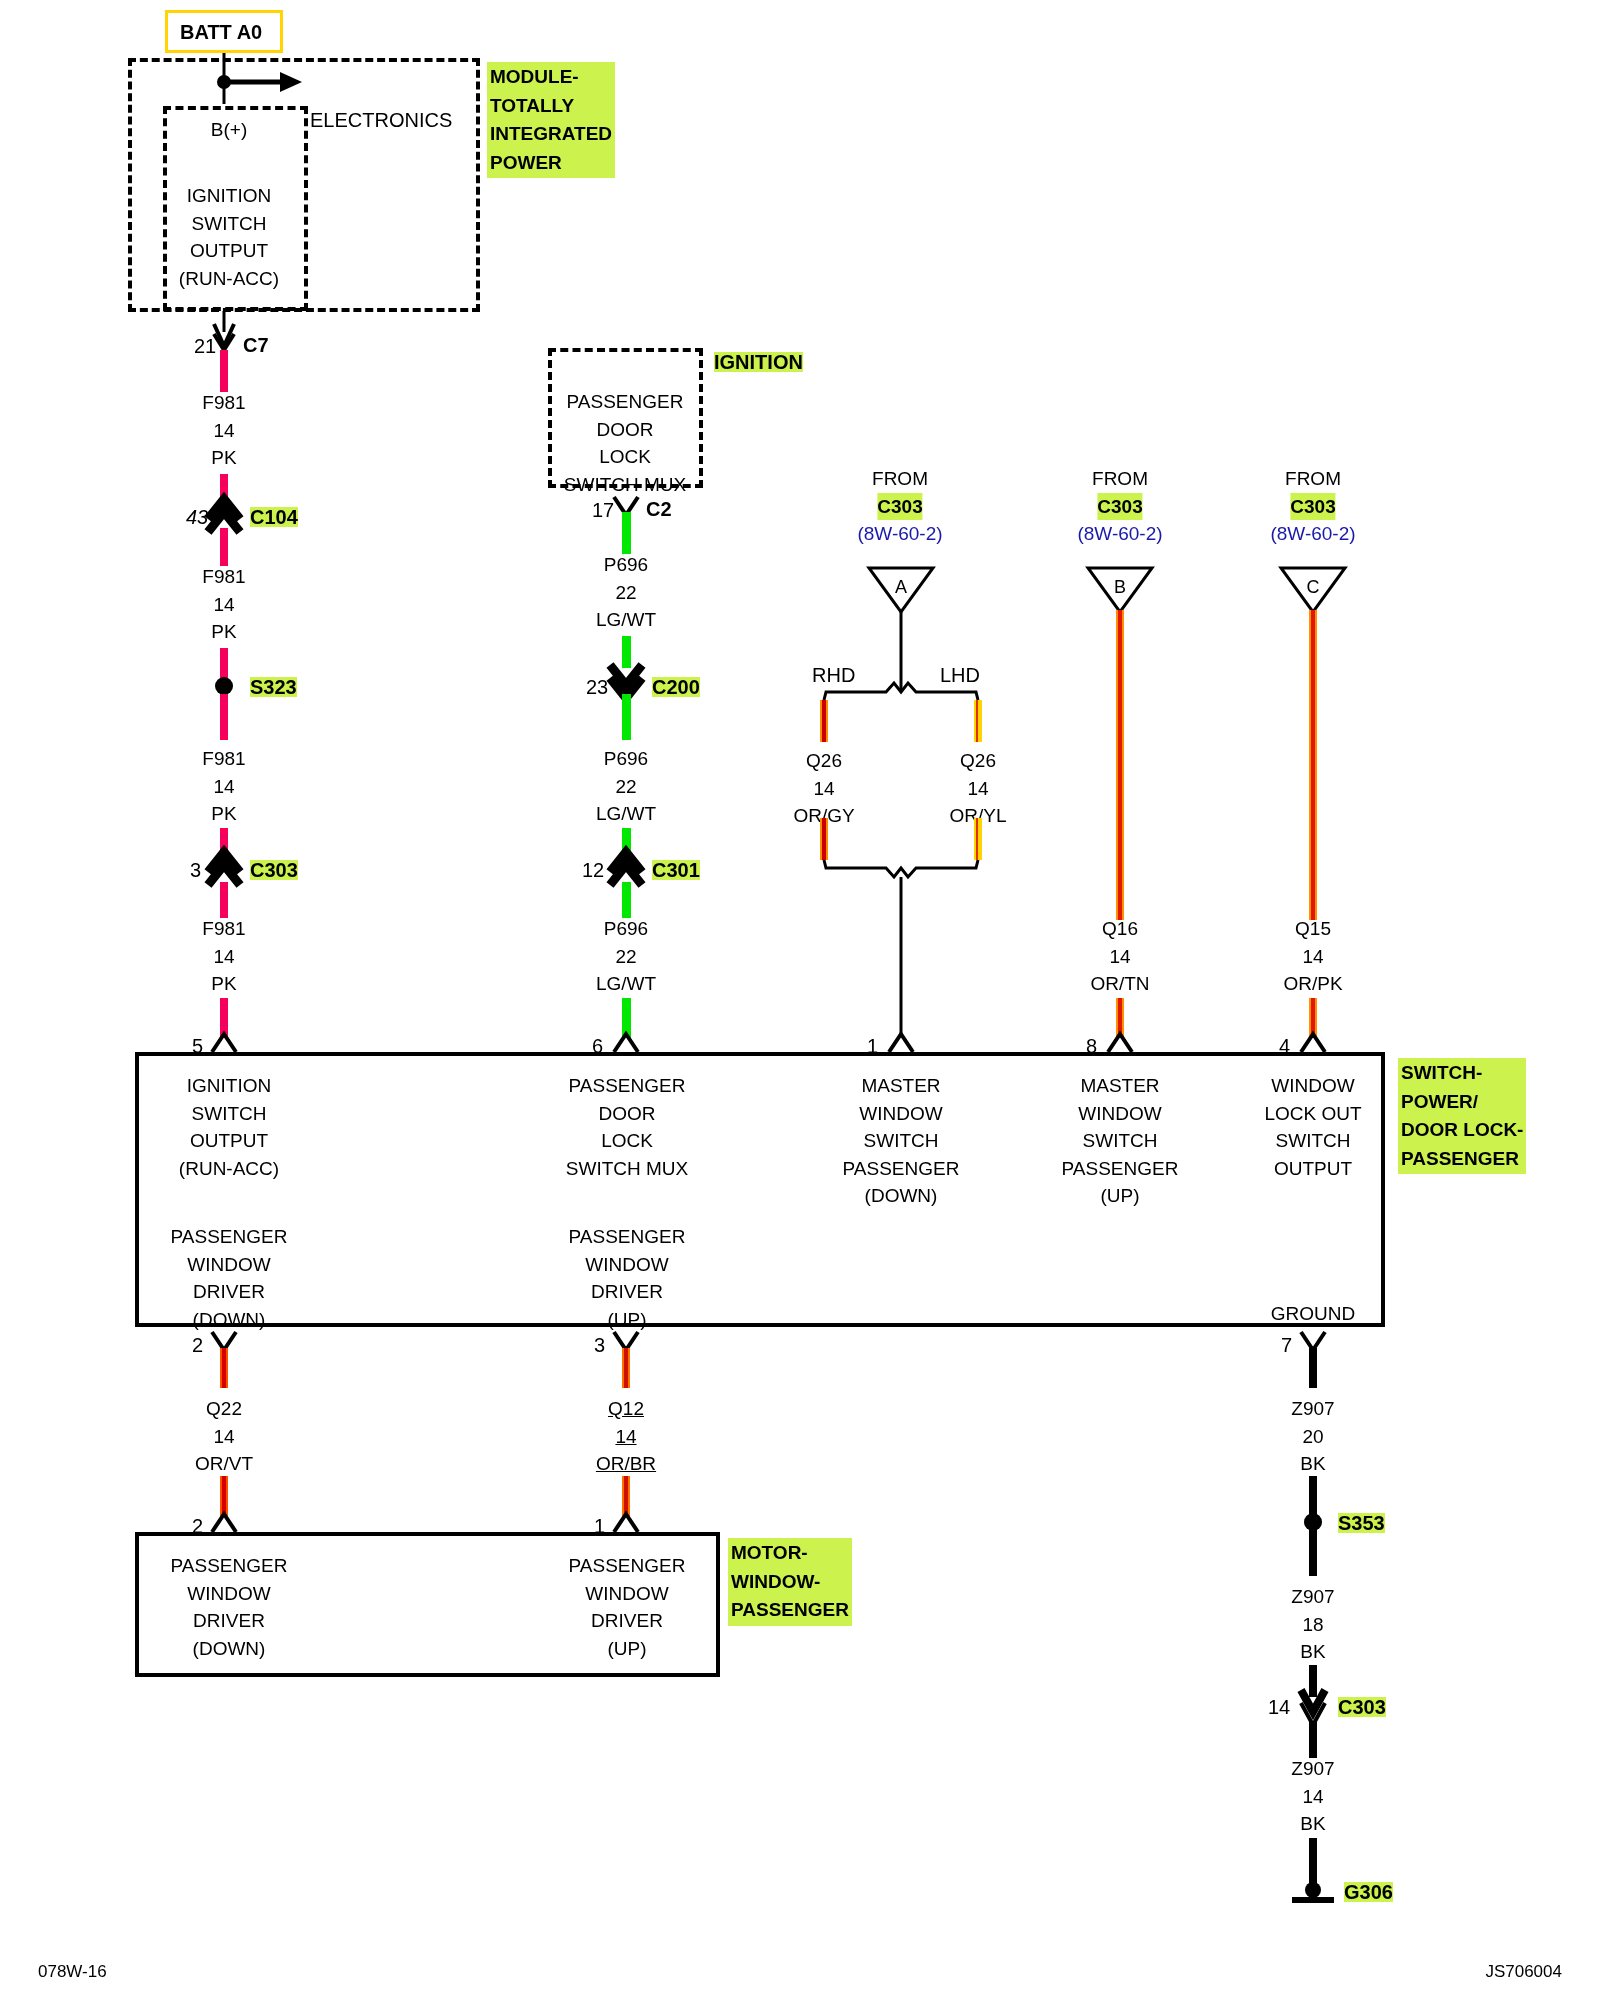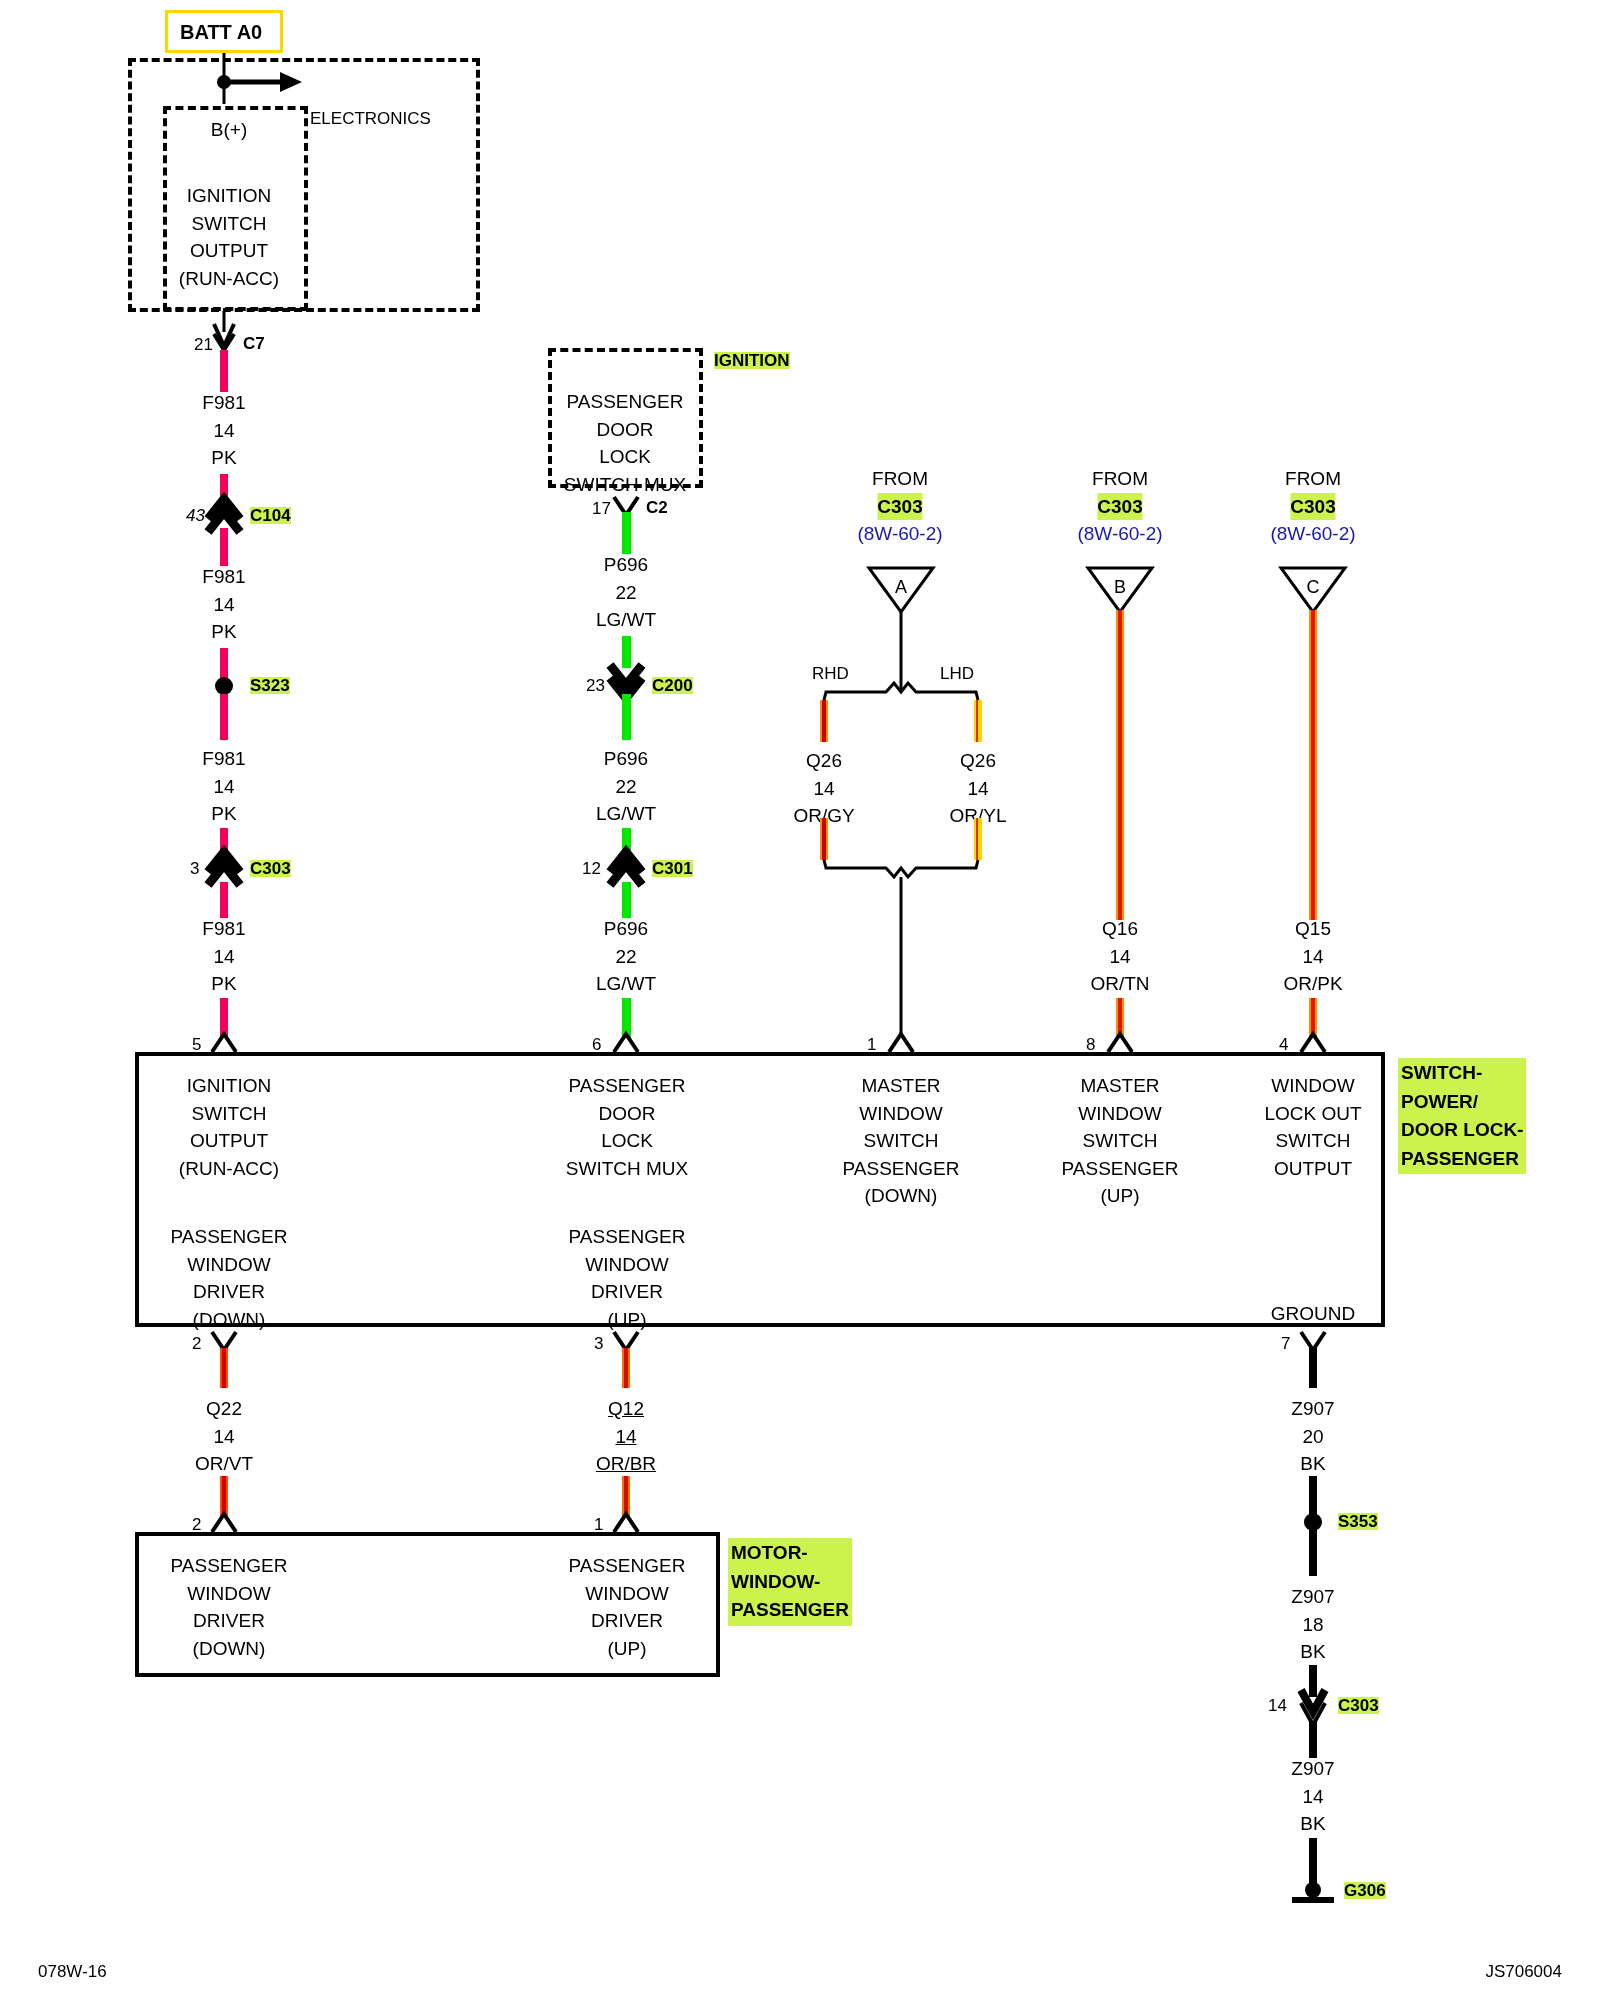--- a/index.html
+++ b/index.html
@@ -31,6 +31,12 @@
 
   <div class="dashbox" style="left:163px;top:106px;width:145px;height:205px;"></div>
 
+  <div class="hlblock" style="left:487px;top:62px;">
+    <div>MODULE-</div>
+    <div>TOTALLY</div>
+    <div>INTEGRATED</div>
+    <div>POWER</div>
+  </div>
 
   <div class="t" style="left:310px;top:110px;">ELECTRONICS</div>
   <div class="tc" style="left:229px;top:120px;">B(+)</div>

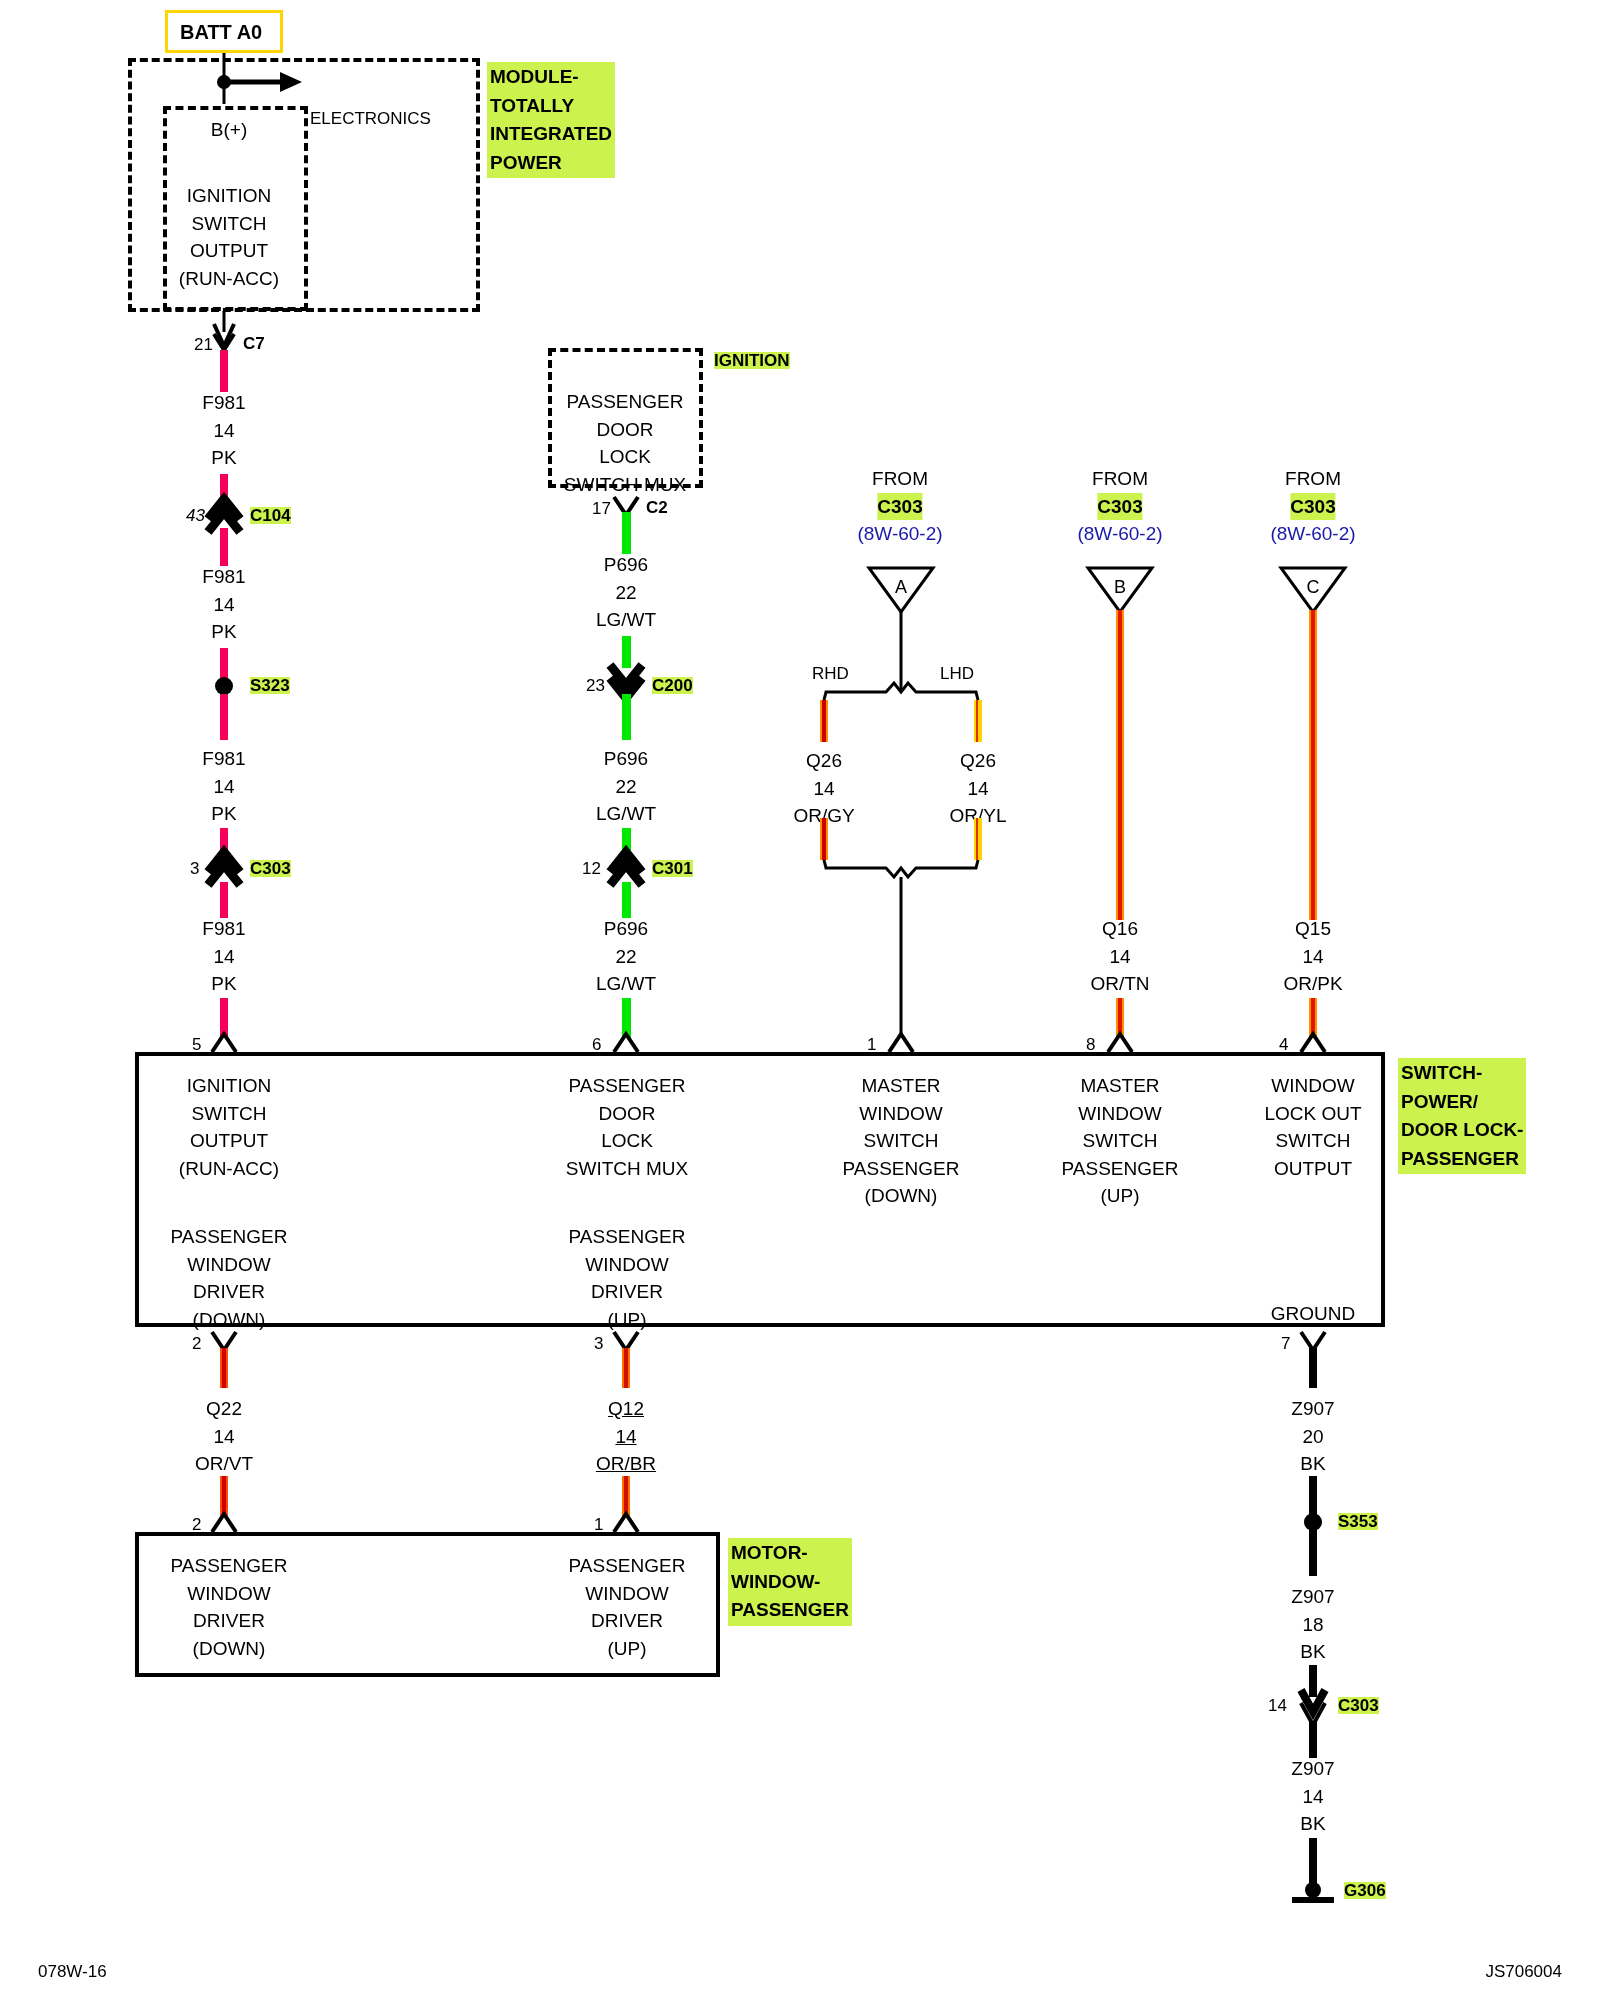--- a/index.html
+++ b/index.html
@@ -5,7 +5,7 @@
   html,body{margin:0;padding:0;background:#fff;}
   body{font-family:"Liberation Sans",sans-serif;}
   #page{position:relative;width:1600px;height:2000px;background:#fff;overflow:hidden;}
-  .t{position:absolute;font-size:17px;color:#000;white-space:nowrap;line-height:1;}
+  .t{position:absolute;font-size:20px;color:#000;white-space:nowrap;line-height:1;}
   .tc{position:absolute;font-size:19px;color:#000;white-space:nowrap;line-height:1;transform:translateX(-50%);text-align:center;}
   .bold{font-weight:bold;}
   .hl{background:#ccf24d;font-weight:bold;}

